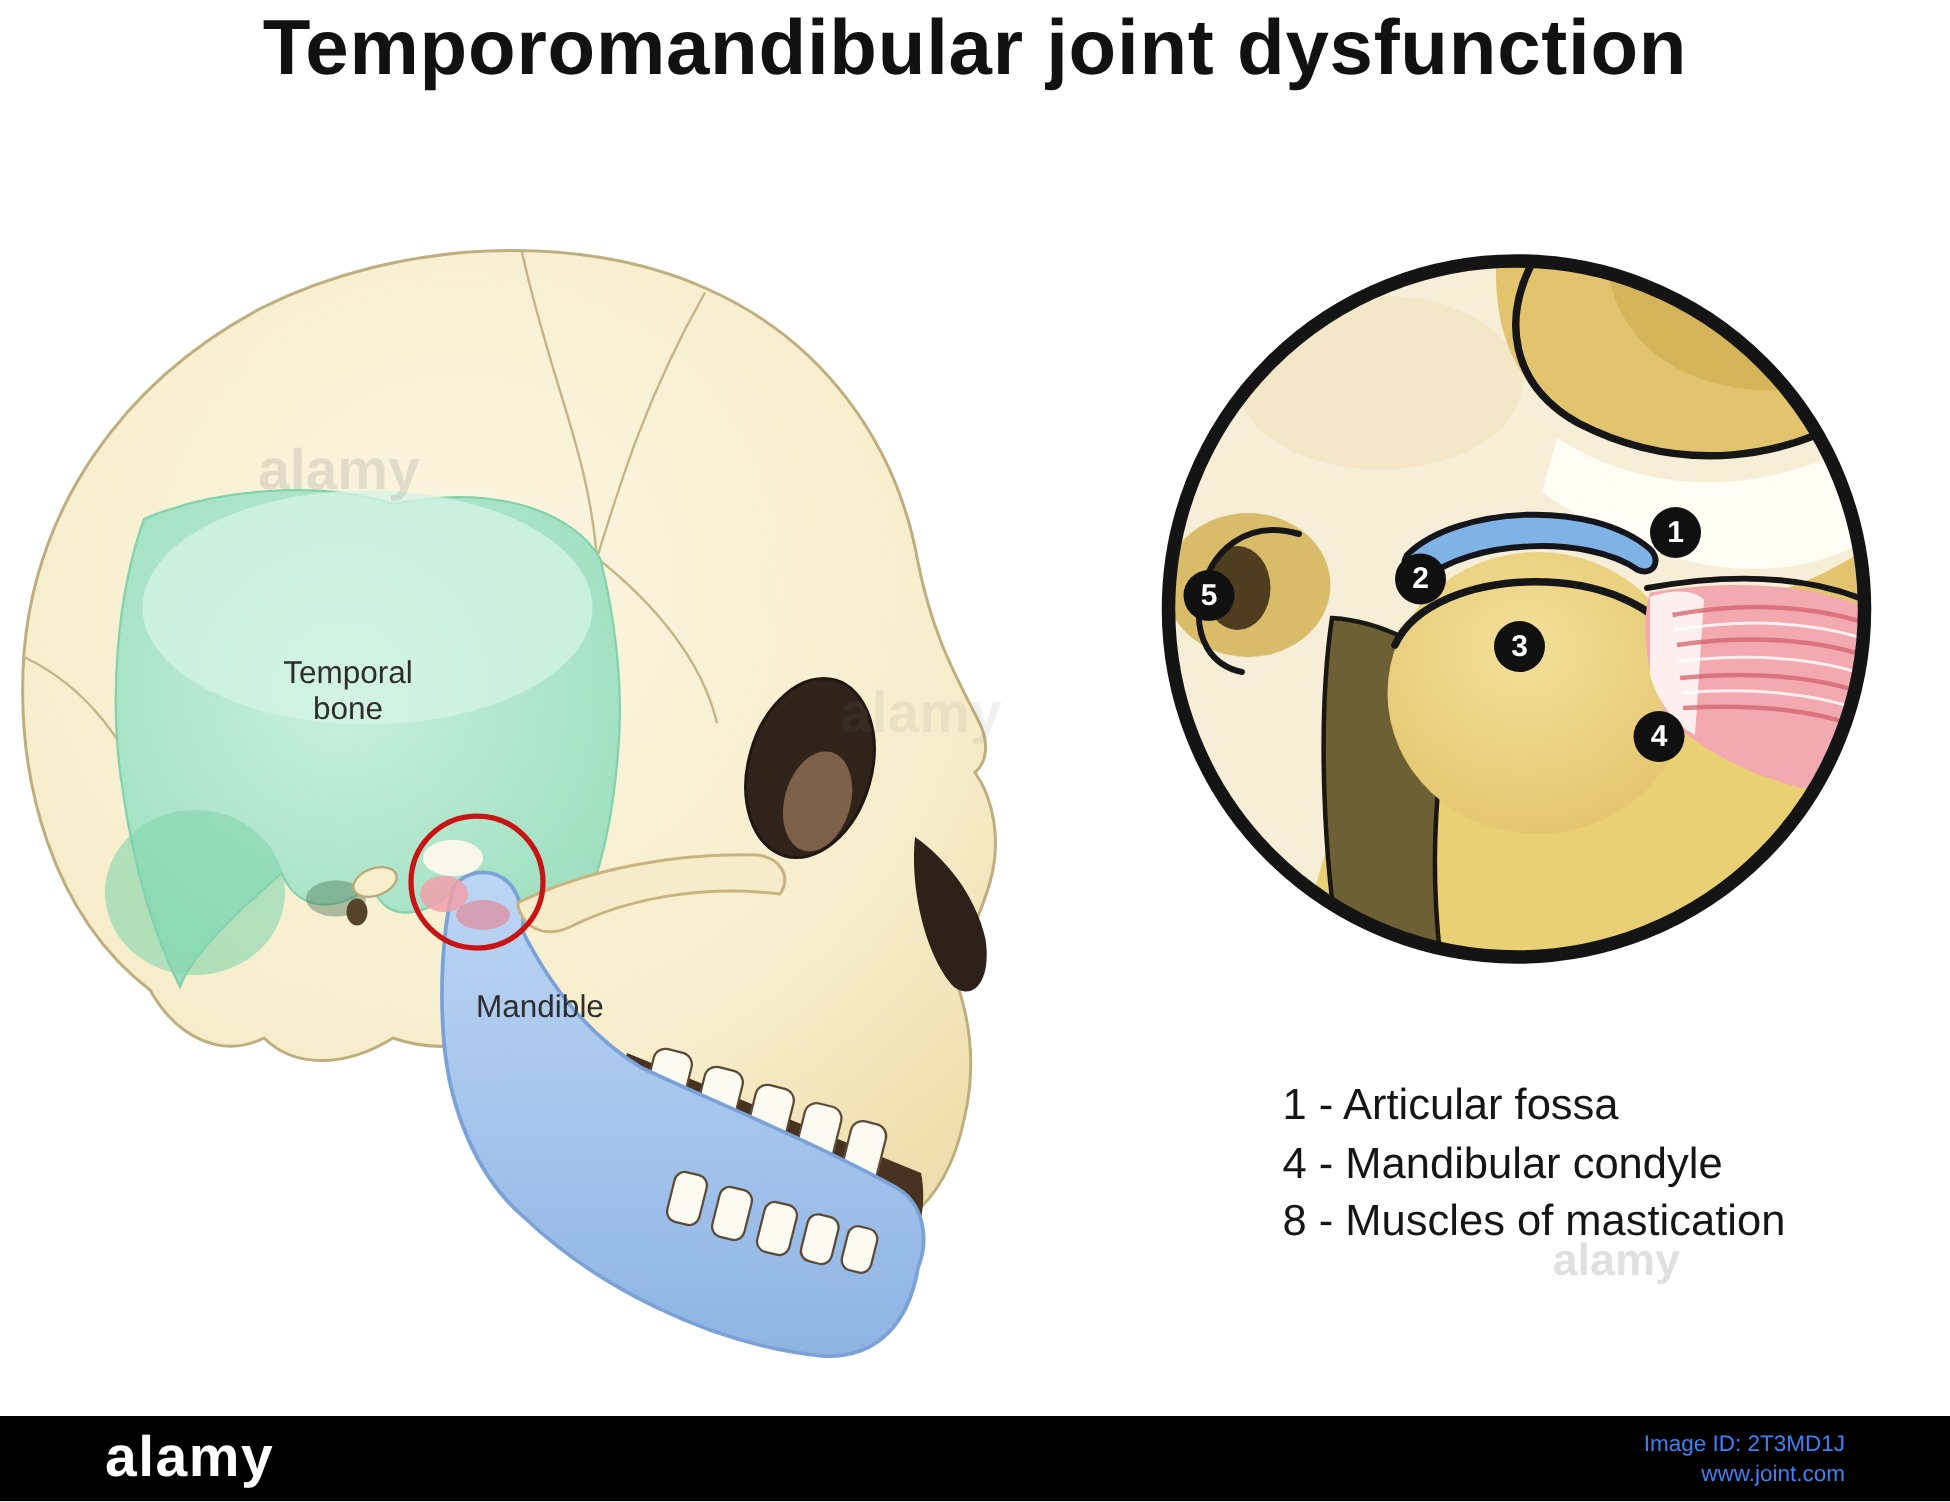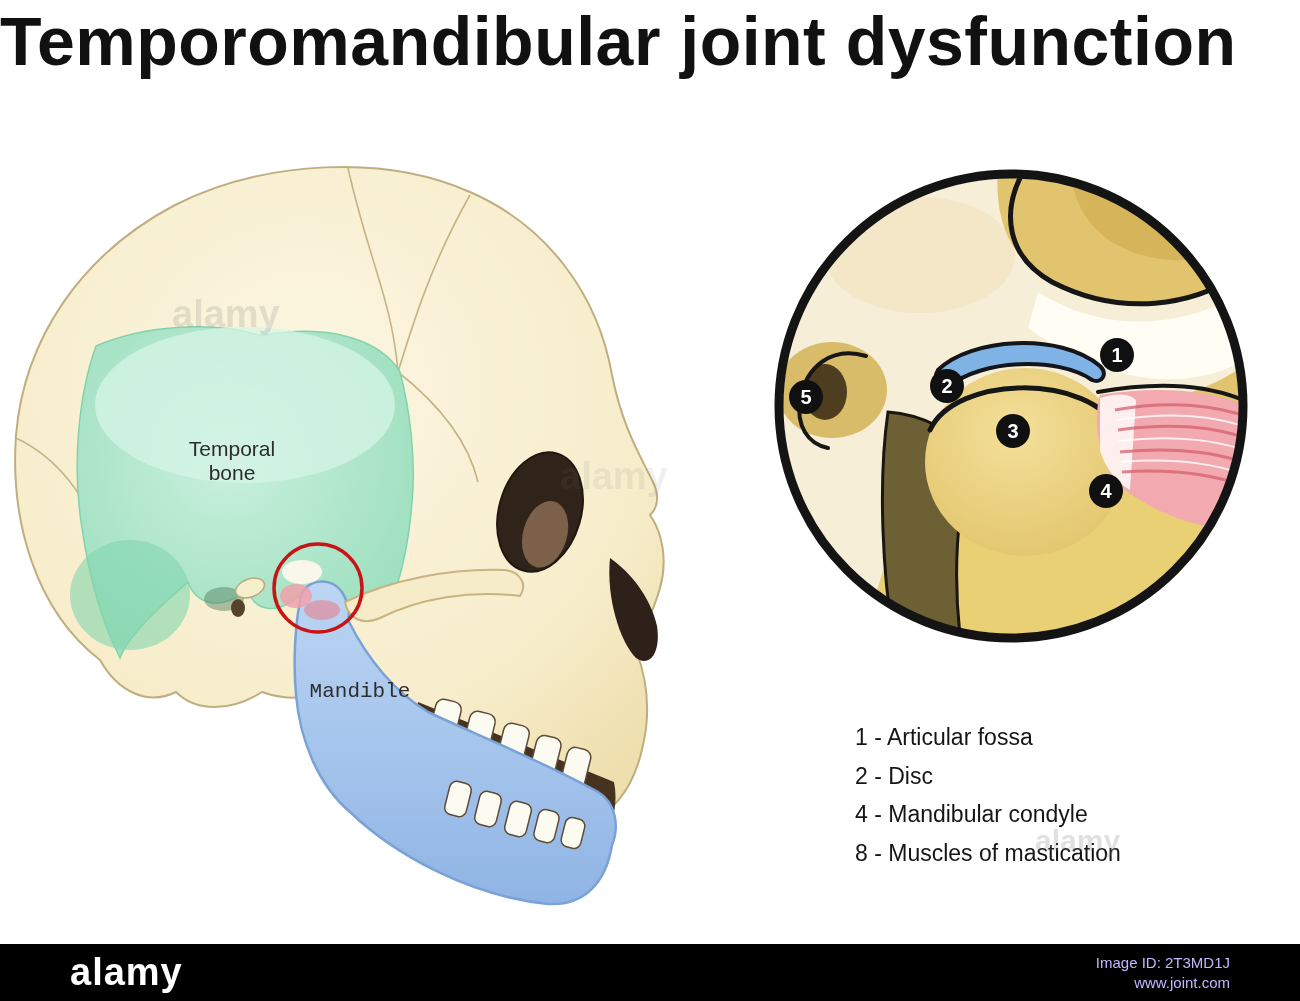--- a/index.html
+++ b/index.html
@@ -8,8 +8,8 @@
     font-family:"Liberation Sans", sans-serif;
   }
   .title{
-    position:absolute;top:2px;left:0;width:1300px;
-    font-size:68px;font-weight:700;color:#111;letter-spacing:0.5px;
+    position:absolute;top:2px;left:0;width:1300px;text-align:center;
+    font-size:52px;font-weight:700;color:#111;letter-spacing:0.5px;
   }
   .skull-svg{position:absolute;left:0;top:140px;}
   .inset-svg{position:absolute;left:770px;top:160px;}

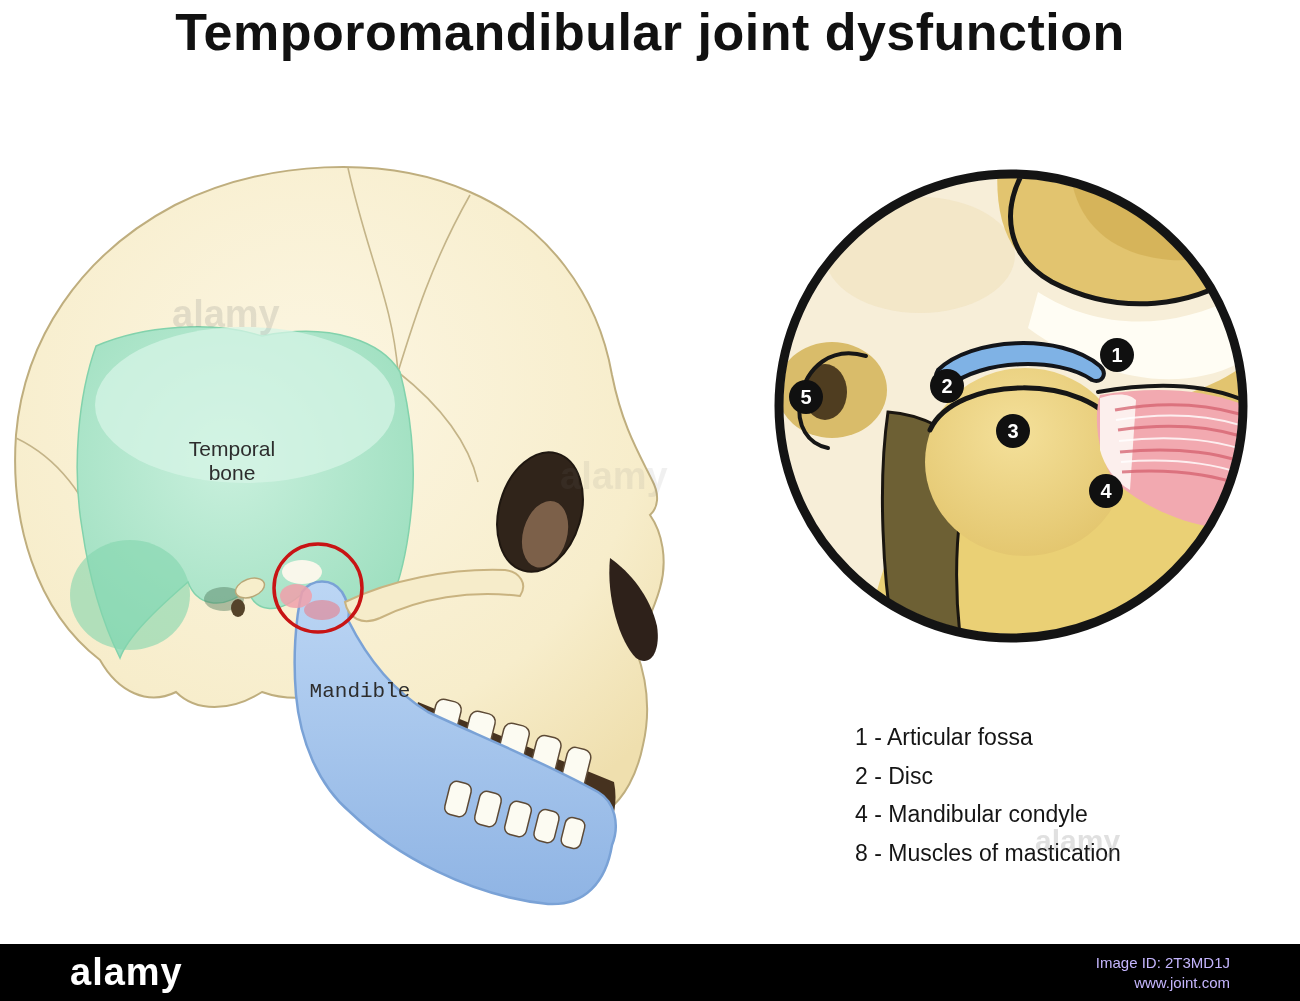--- a/index.html
+++ b/index.html
@@ -17,7 +17,7 @@
     position:absolute;color:#2d2d2d;font-size:21px;line-height:24px;text-align:center;
   }
   .lbl-temporal{left:172px;top:437px;width:120px;}
-  .lbl-mandible{left:300px;top:680px;width:120px;font-family:Liberation Mono, monospace;}
+  .lbl-mandible{left:300px;top:660px;width:120px;}
   .marker{
     position:absolute;width:34px;height:34px;border-radius:50%;
     background:#101010;color:#fff;display:flex;align-items:center;justify-content:center;

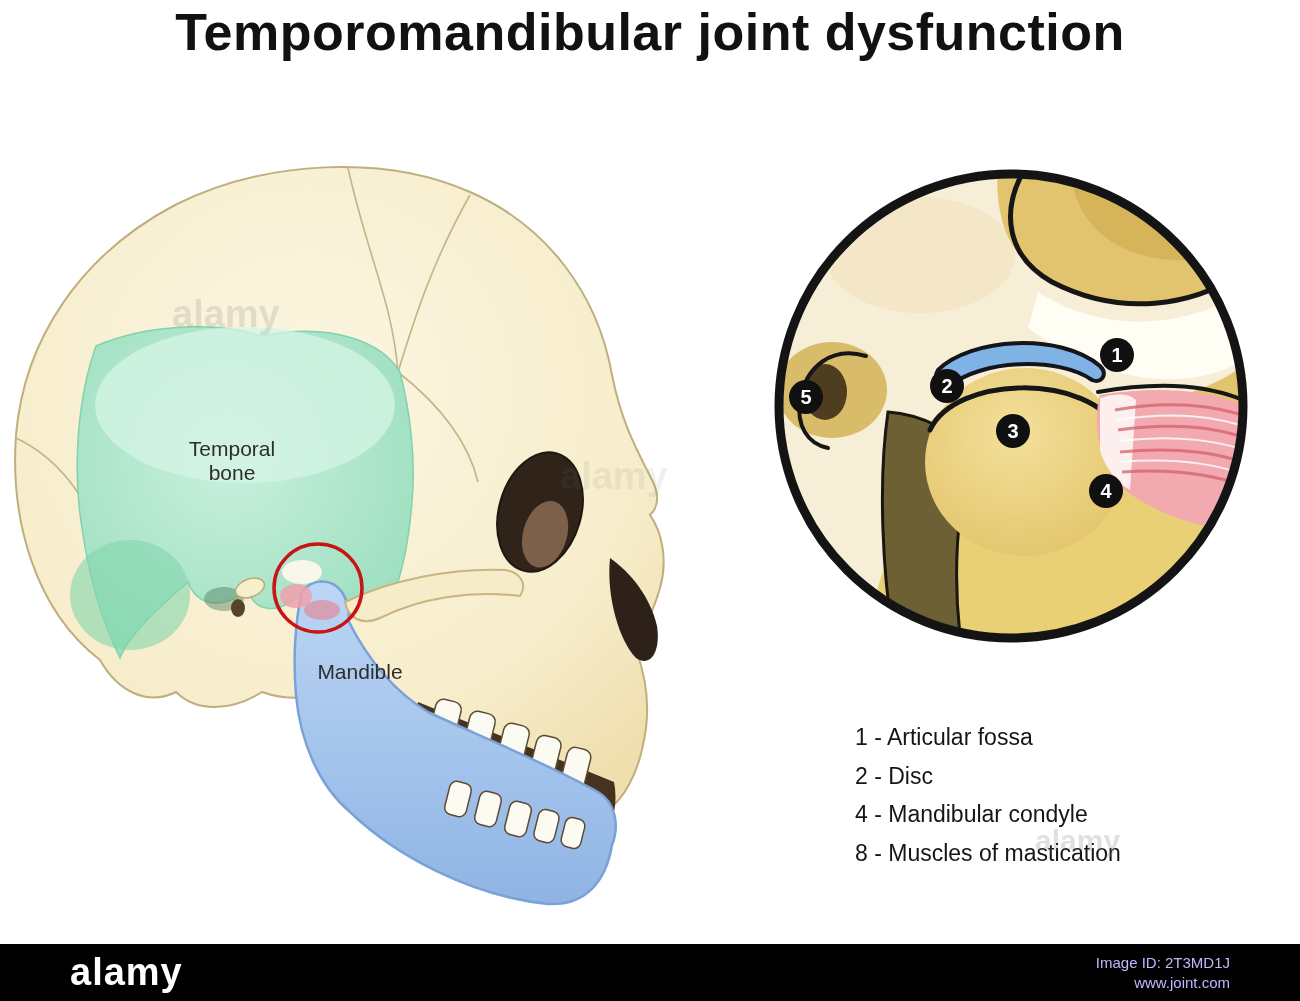--- a/index.html
+++ b/index.html
@@ -30,7 +30,7 @@
   .m5{left:789px;top:380px;}
   .legend{position:absolute;left:855px;top:718px;}
   .legend-item{
-    font-size:23px;color:#151515;line-height:38.5px;white-space:nowrap;
+    font-size:29px;color:#151515;line-height:38.5px;white-space:nowrap;
   }
   .wm{
     position:absolute;color:#777;font-weight:700;pointer-events:none;

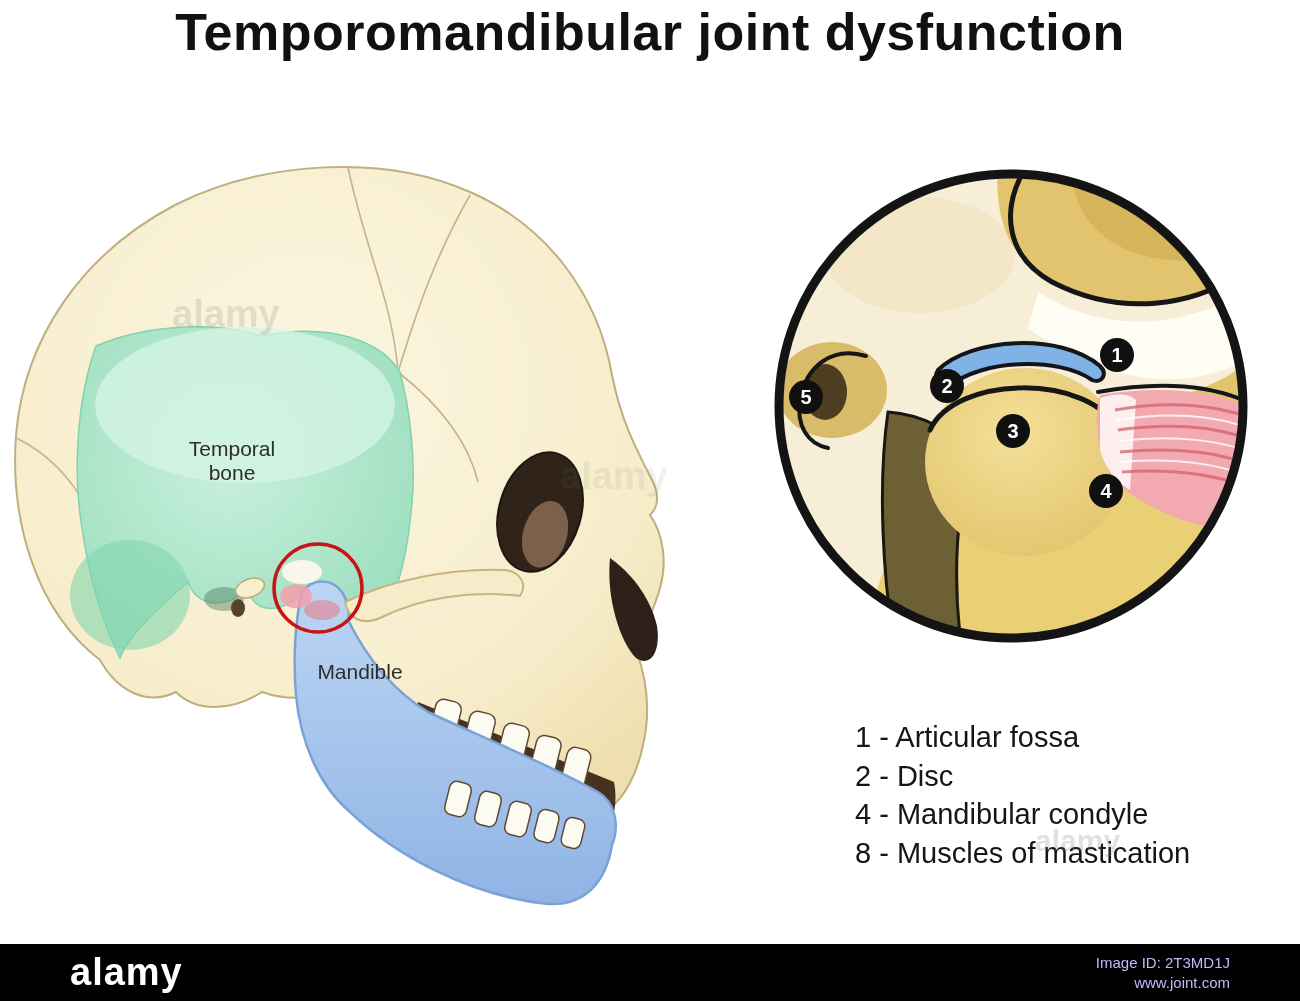--- a/index.html
+++ b/index.html
@@ -231,7 +231,6 @@
 
   <div class="legend">
     <div class="legend-item">1 - Articular fossa</div>
-    <div class="legend-item">2 - Disc</div>
     <div class="legend-item">4 - Mandibular condyle</div>
     <div class="legend-item">8 - Muscles of mastication</div>
   </div>

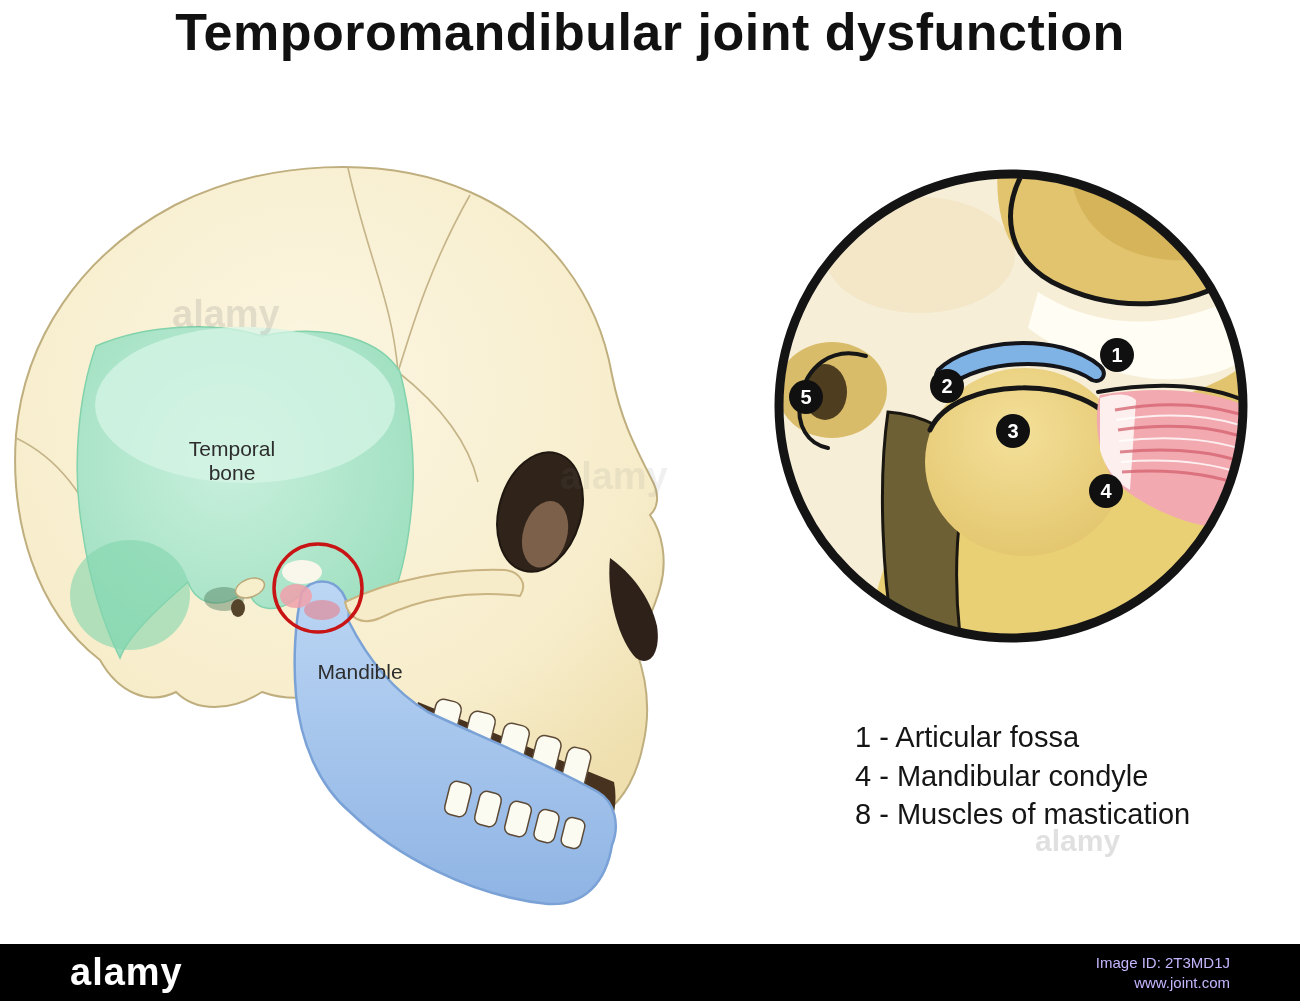--- a/index.html
+++ b/index.html
@@ -46,7 +46,7 @@
   .footer-brand{
     color:#fff;font-size:38px;font-weight:700;letter-spacing:1px;line-height:57px;
   }
-  .footer-meta{text-align:right;color:#c4b5fd;font-size:15px;line-height:20px;font-weight:400;}
+  .footer-meta{text-align:right;color:#3b82f6;font-size:15px;line-height:20px;font-weight:400;}
 </style>
 </head>
 <body>

